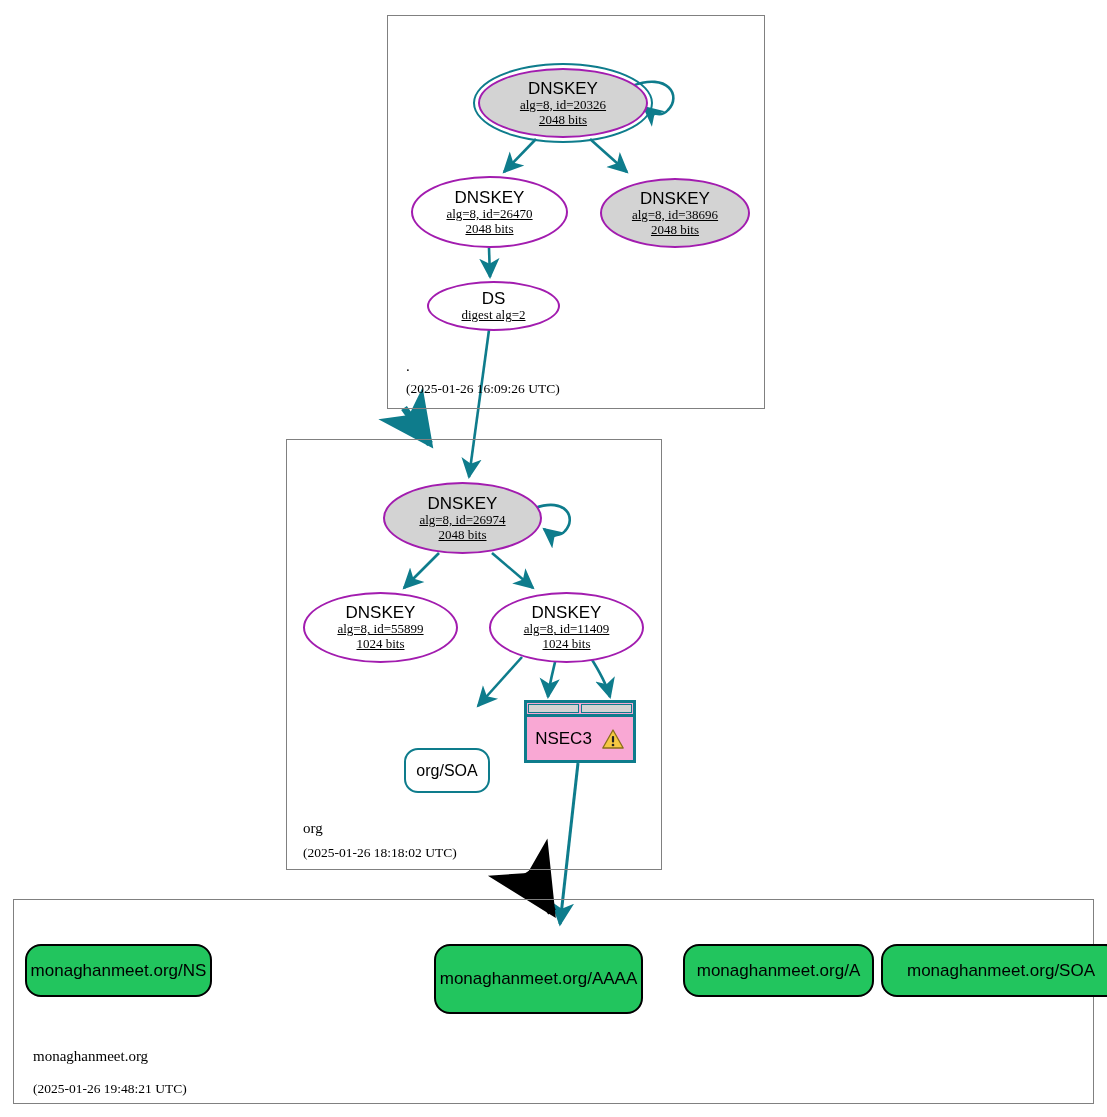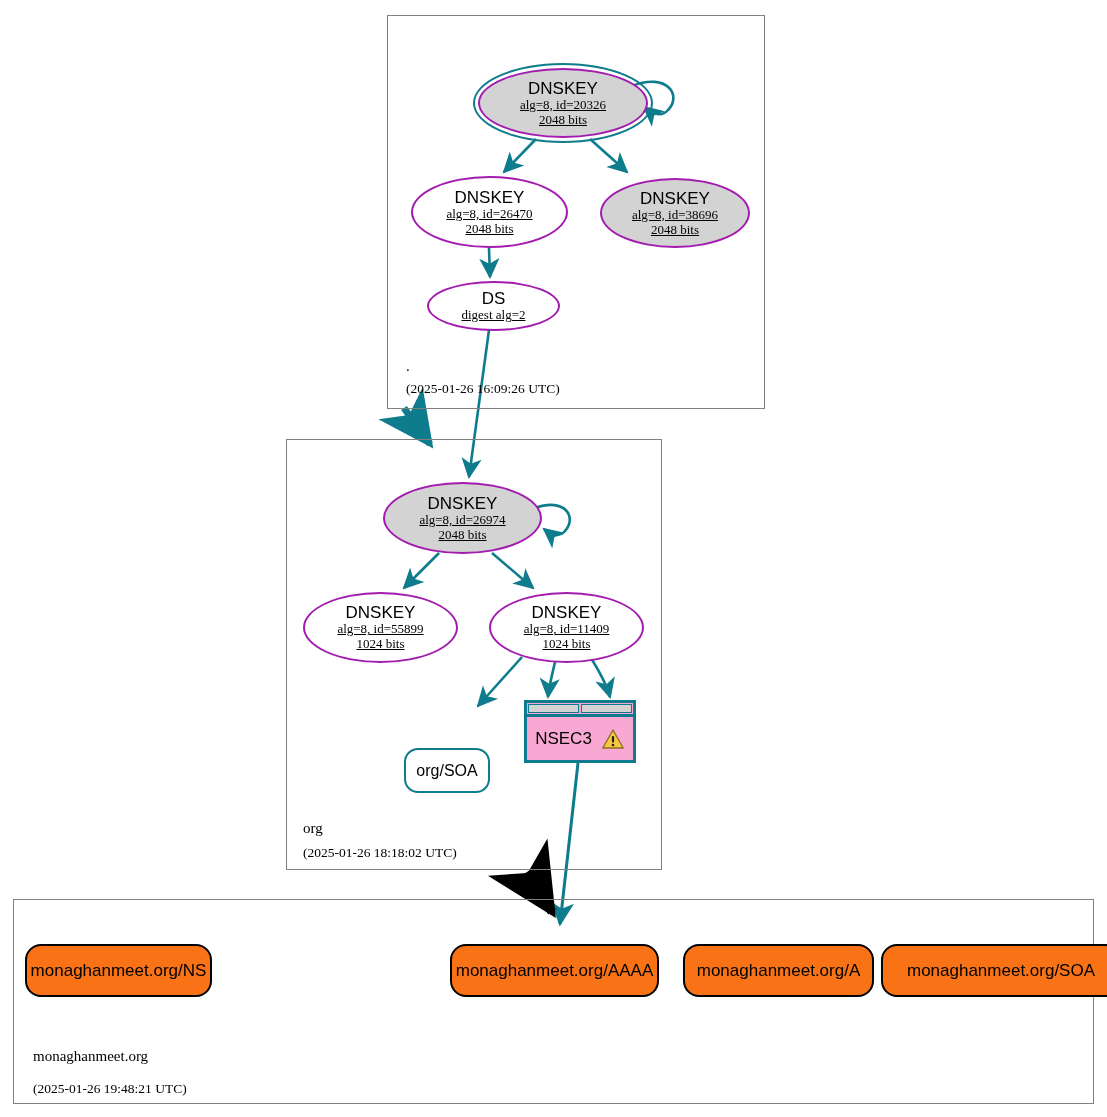--- a/index.html
+++ b/index.html
@@ -100,7 +100,7 @@
     justify-content: center;
     border: 2.5px solid #000000;
     border-radius: 16px;
-    background: #f97316;
+    background: #22c55e;
     font-family: "Liberation Sans", sans-serif;
     font-size: 17px;
     color: #000000;

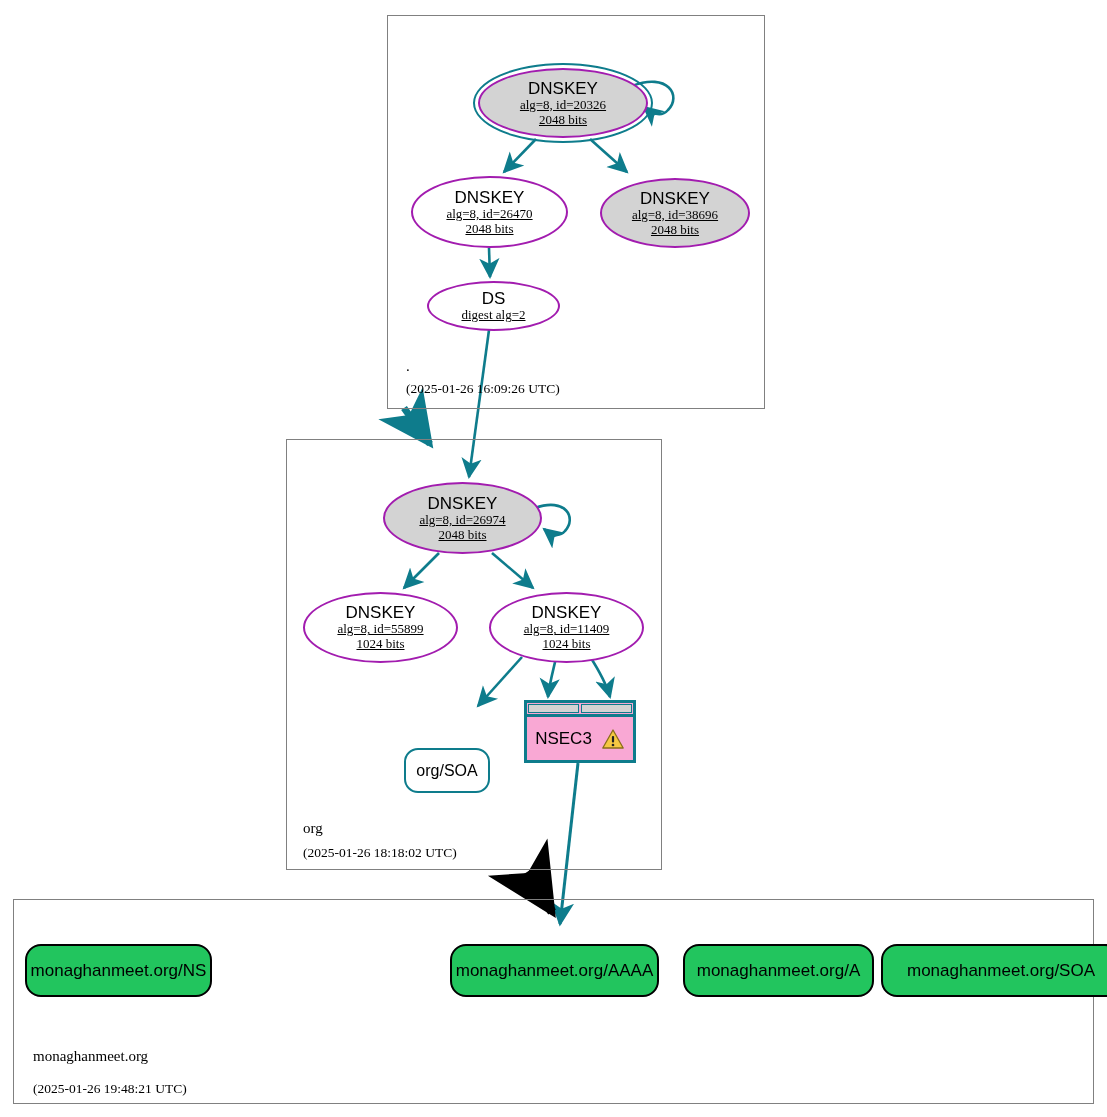--- a/index.html
+++ b/index.html
@@ -268,7 +268,7 @@
   </div>
 
 
-  <div class="rr-black" style="left:450px; top:944px; width:209px; height:53px;">
+  <div class="rr-black" style="left:434px; top:944px; width:209px; height:70px;">
     <span>monaghanmeet.org/AAAA</span>
   </div>
 

